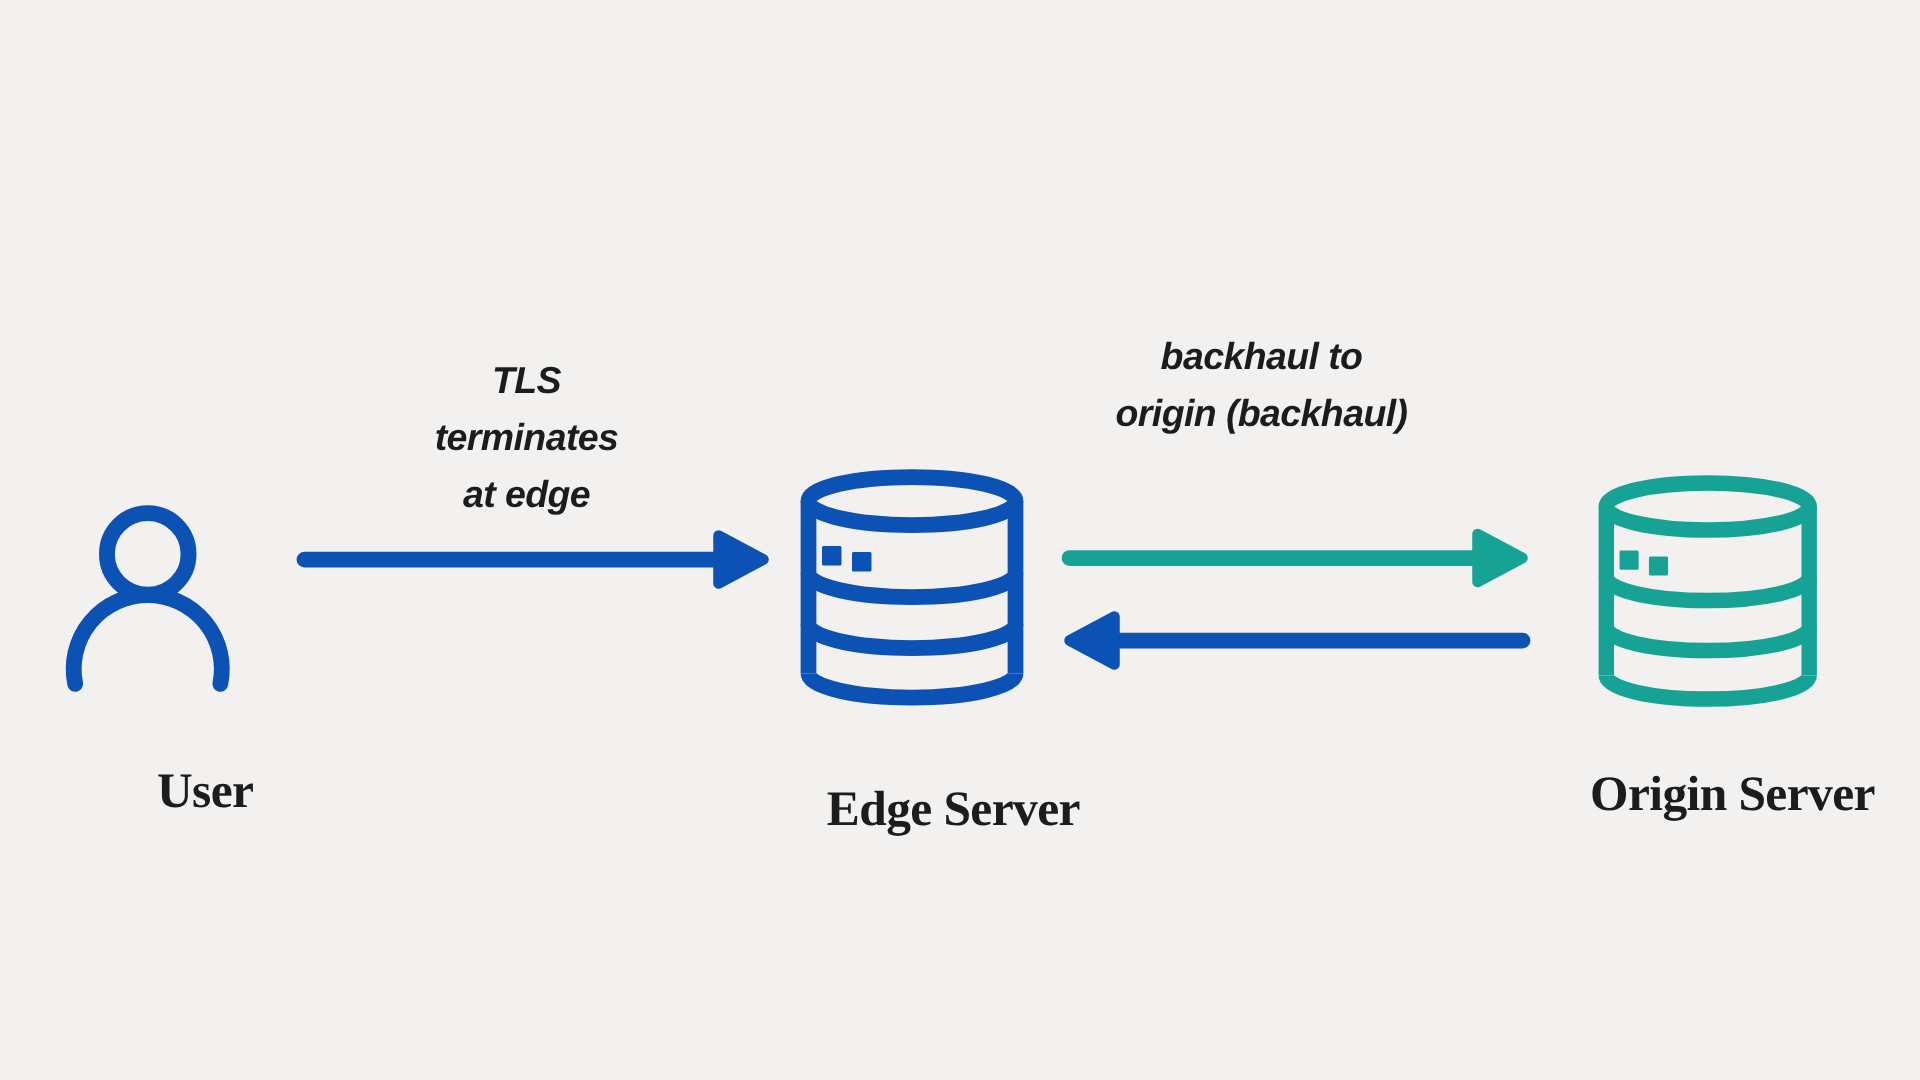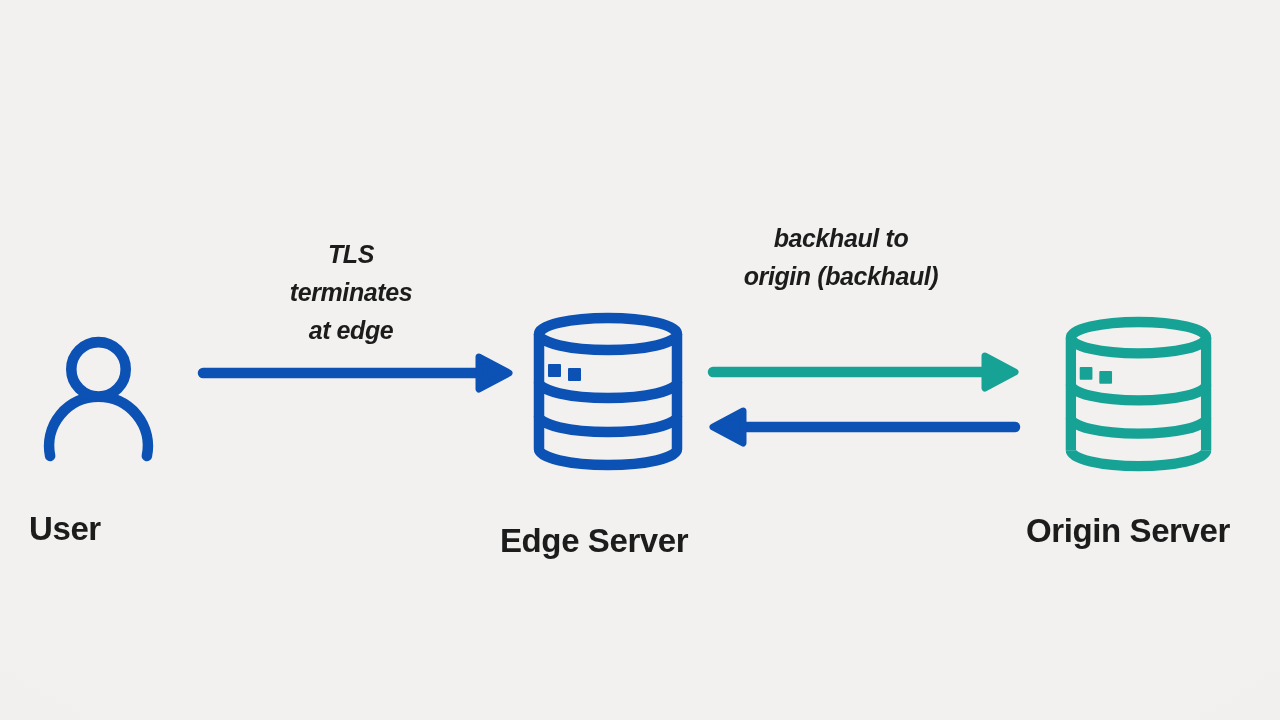--- a/index.html
+++ b/index.html
@@ -22,7 +22,8 @@
     font-size:33px;
     font-weight:700;
     letter-spacing:-0.4px;
-    text-align:left;
+    text-align:right;
+    font-family:Liberation Serif, serif;
   }
   .conn-label{
     color:var(--ink);

